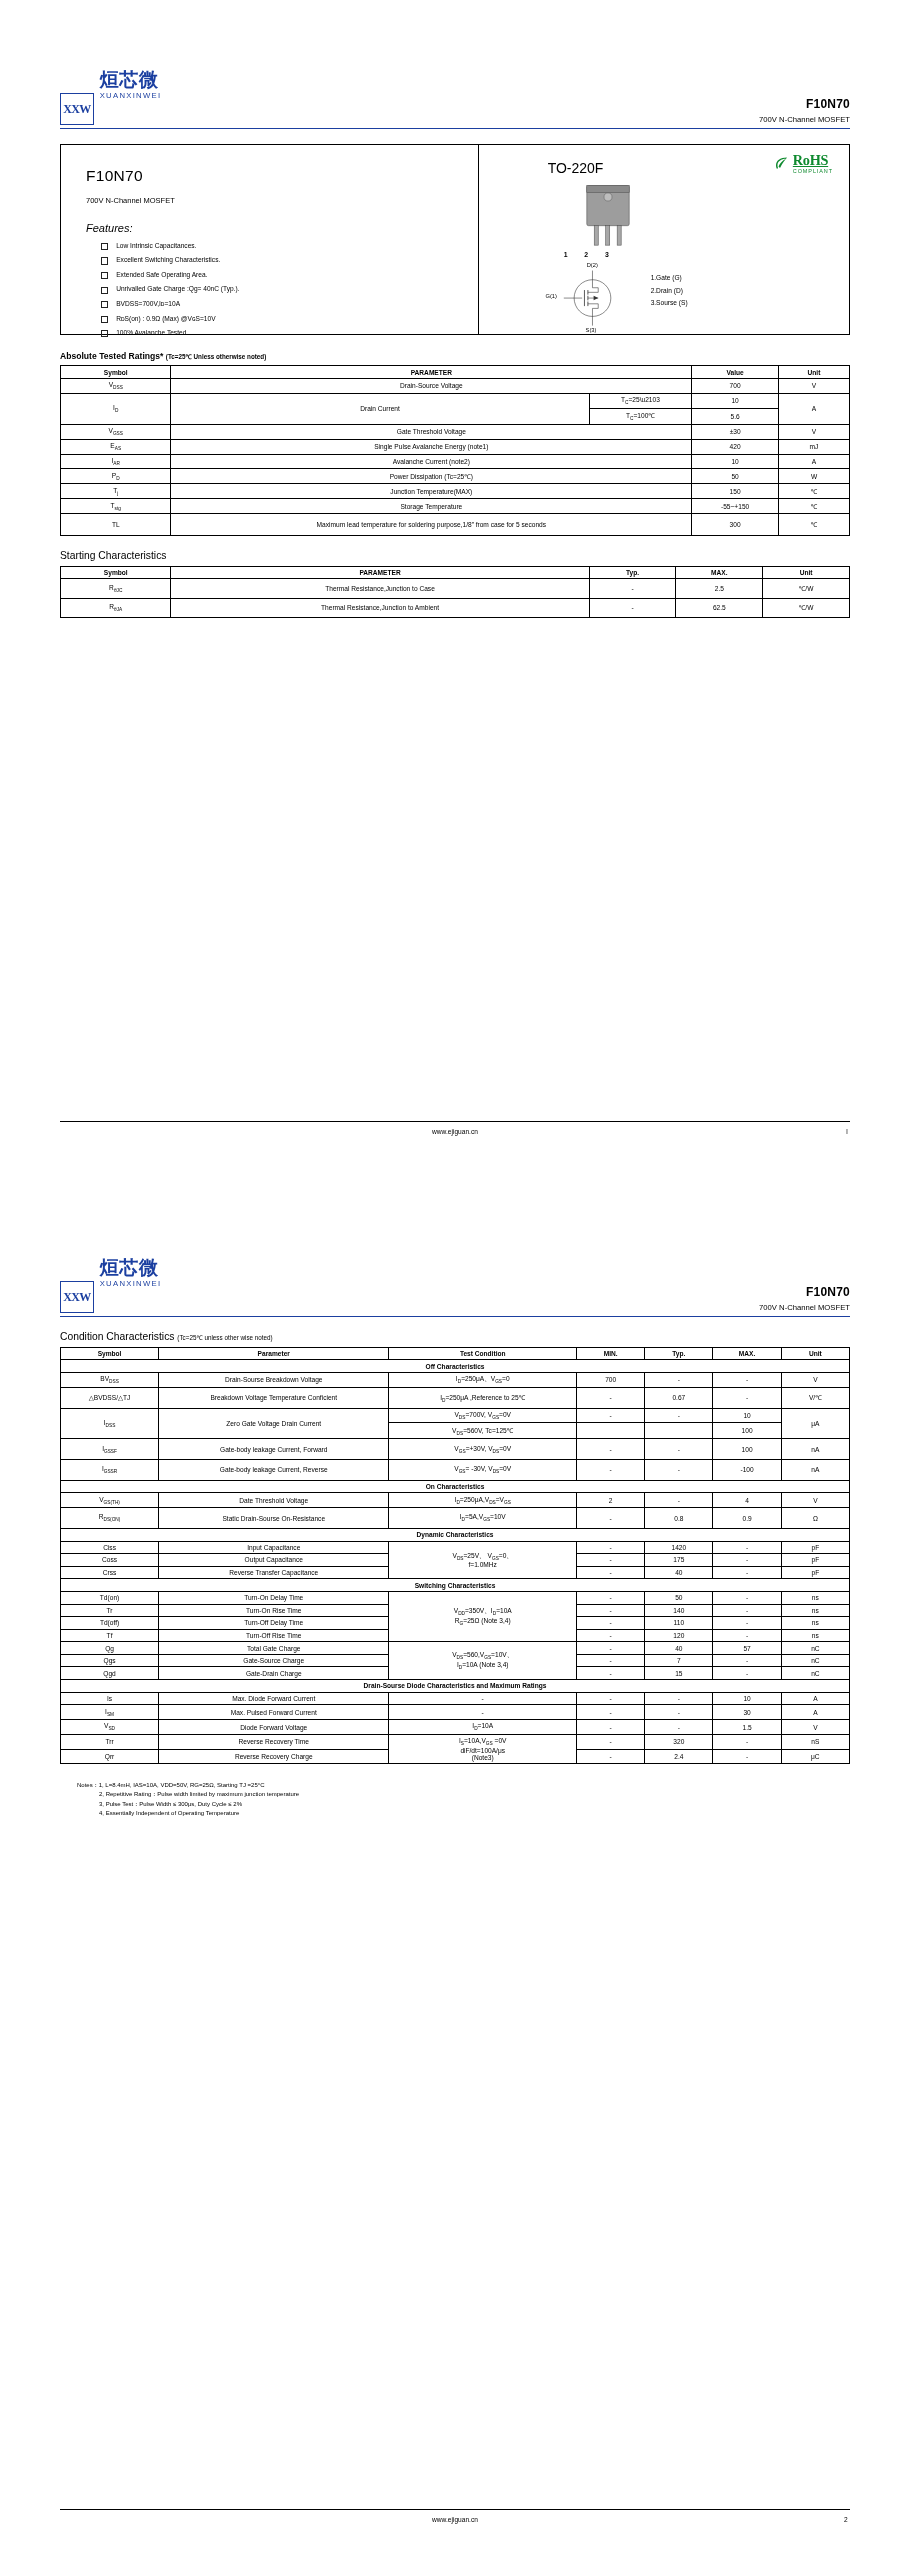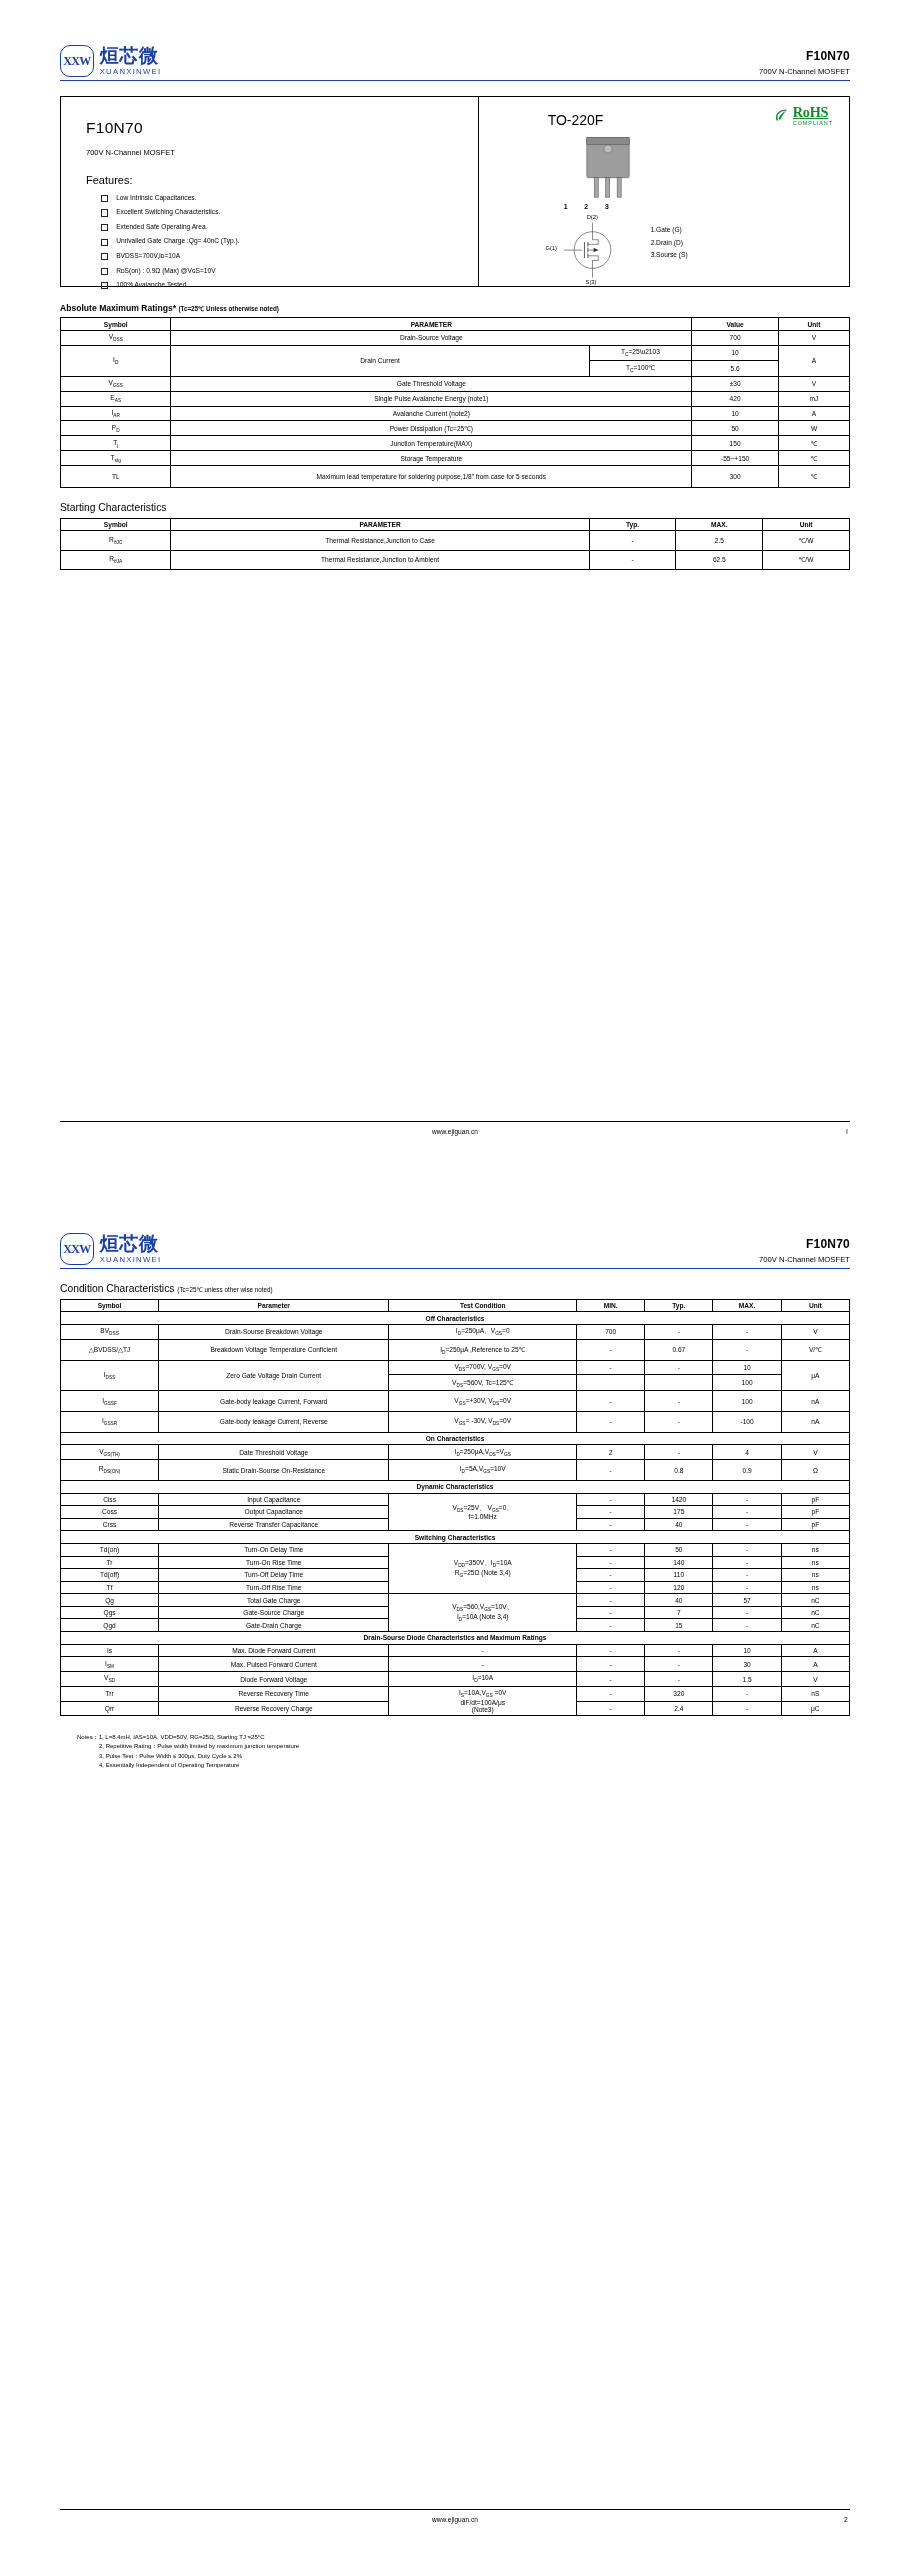--- a/index.html
+++ b/index.html
@@ -39,11 +39,12 @@
     width: 32px;
     height: 30px;
     border: 1.1px solid #1b3fa0;
-    border-radius: 10px;
+    border-radius: 0;
     position: relative;
     display: flex;
     align-items: center;
     justify-content: center;
+    margin-top: 48px;
   }
   .logo-mark span {
     font-family: "Liberation Serif", serif;

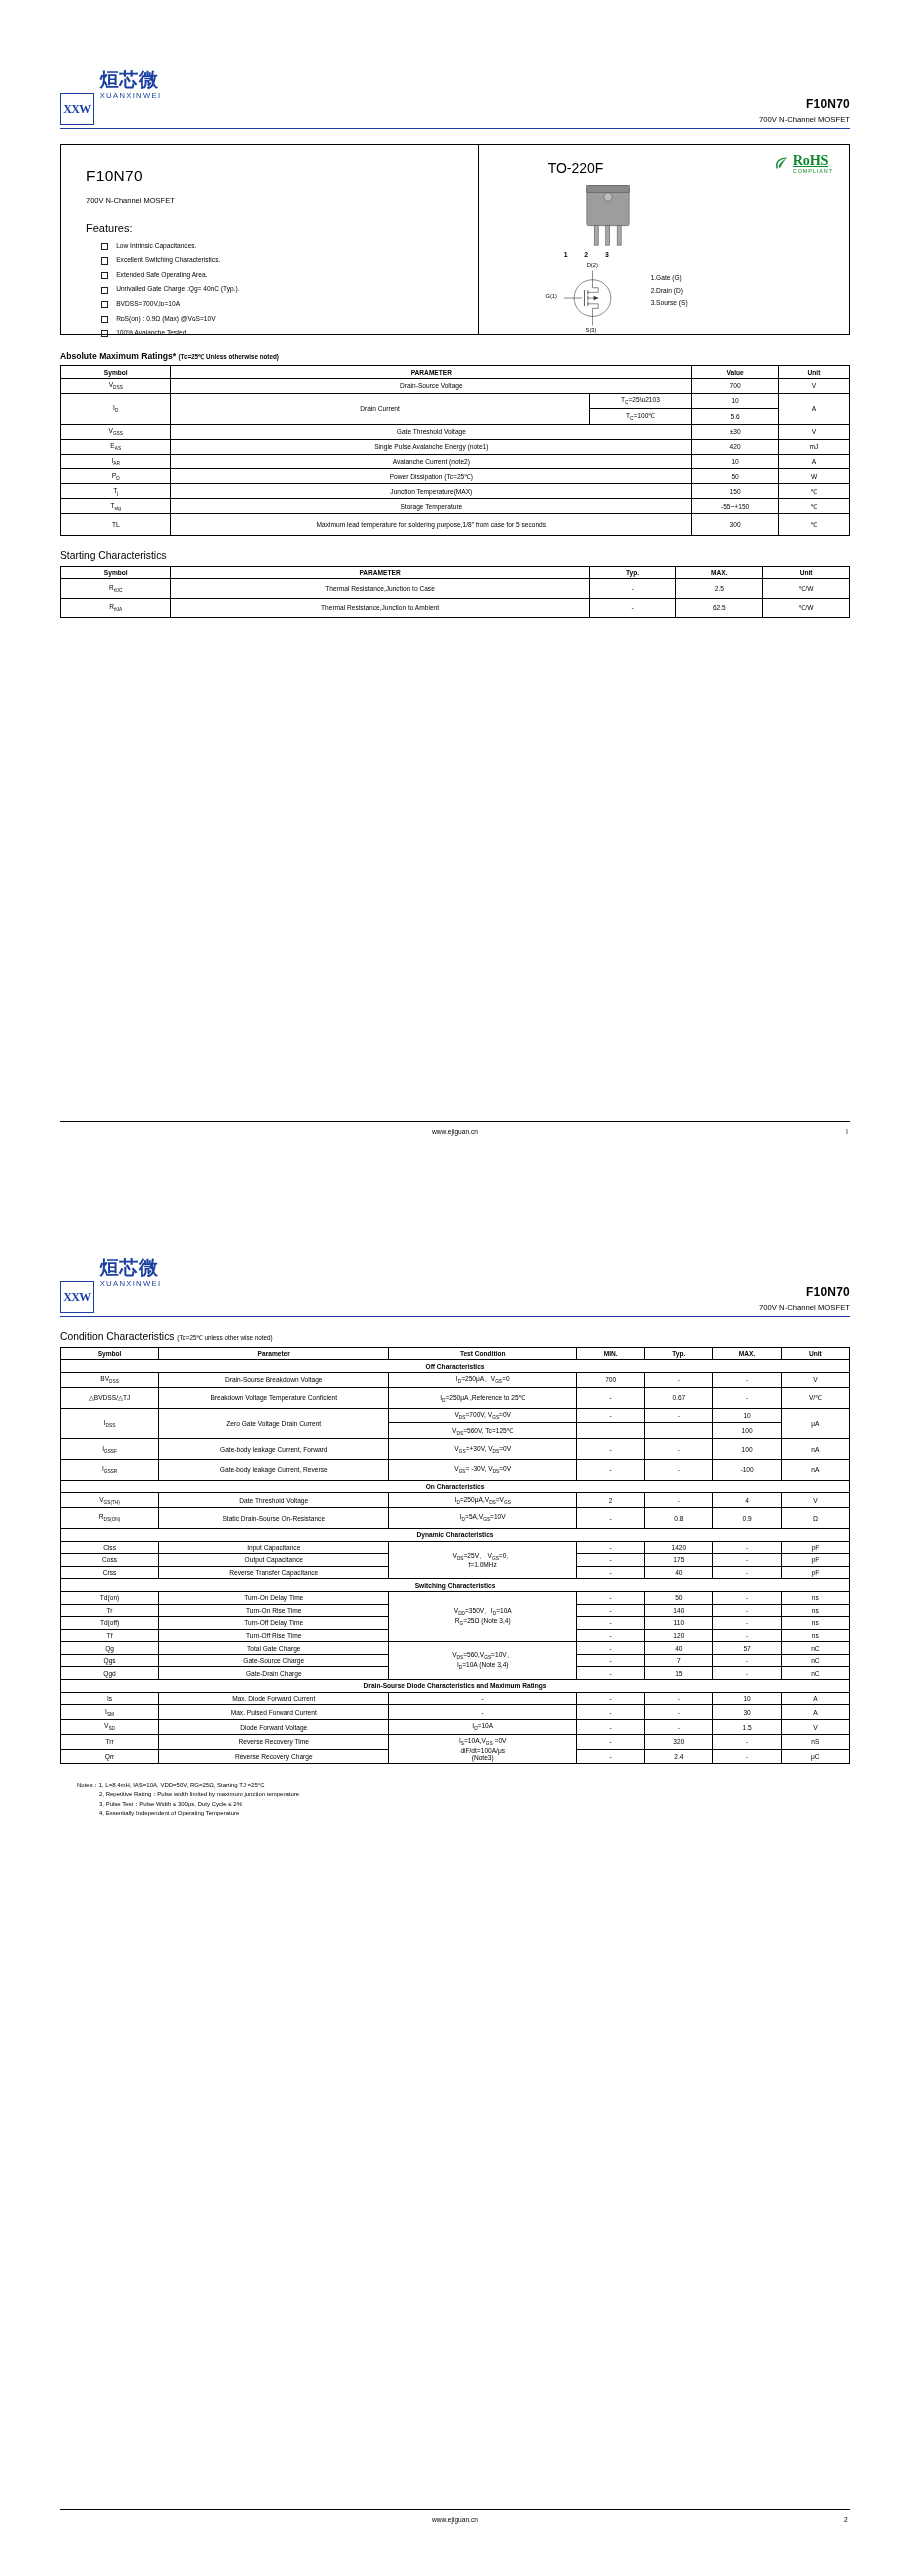--- a/index.html
+++ b/index.html
@@ -106,6 +106,7 @@
   .features-label {
     font-size: 11px;
     margin-top: 17px;
+    font-style: italic;
   }
   .feature-list {
     margin-top: 8px;

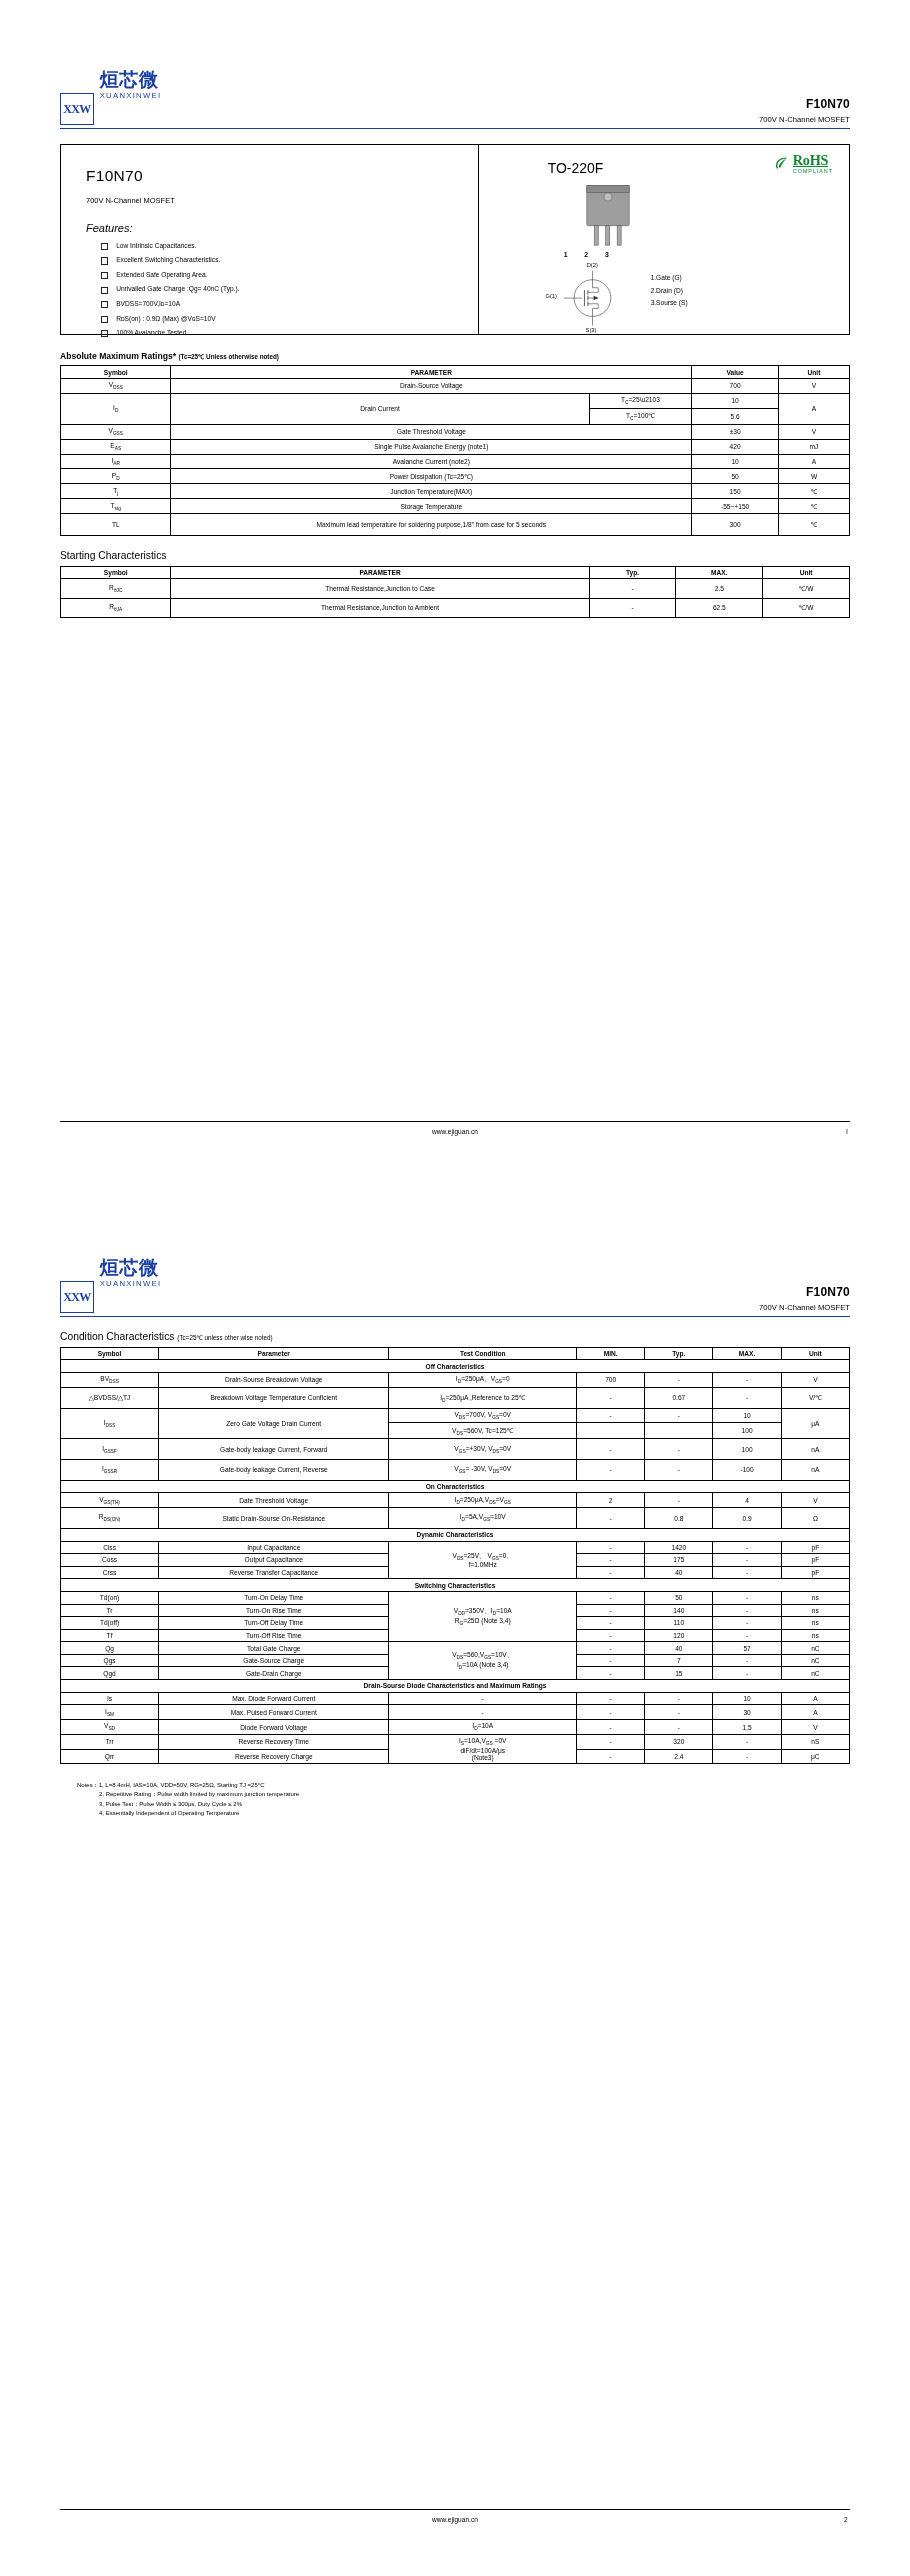--- a/index.html
+++ b/index.html
@@ -372,7 +372,7 @@
   </div>
 
   <h2 class="sec">
-    <span>Absolute Maximum Ratings*</span>
+    <span>Absolute Tested Ratings*</span>
     <span class="small">(Tc=25℃ Unless otherwise noted)</span>
   </h2>
 

